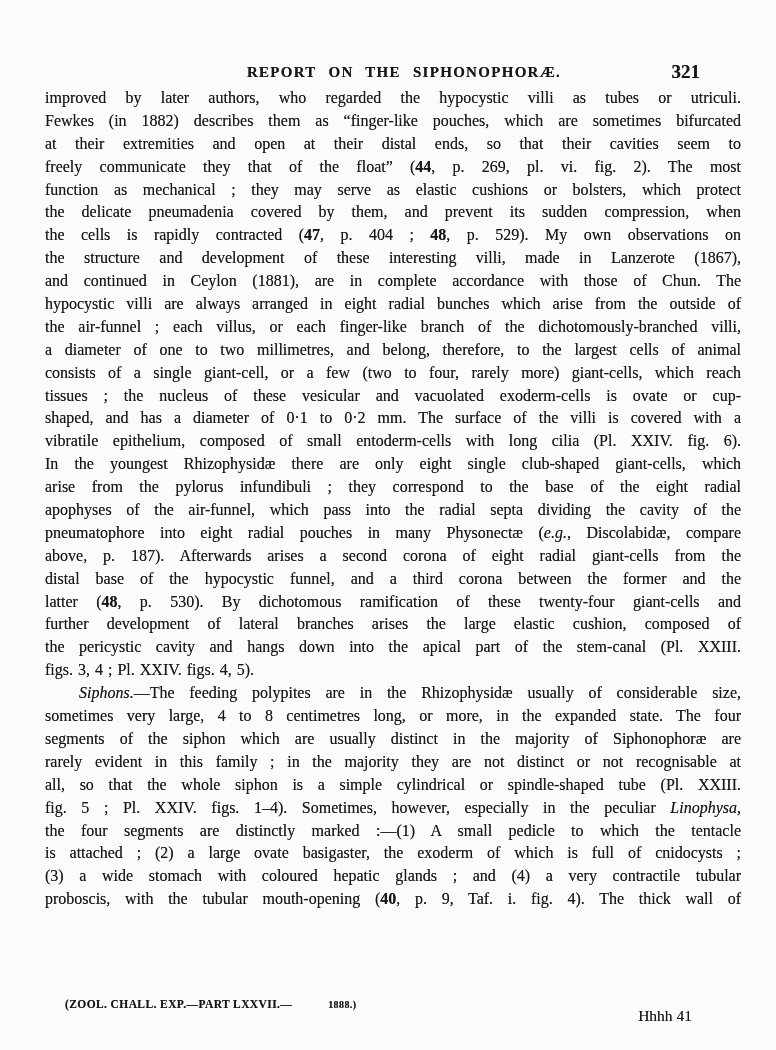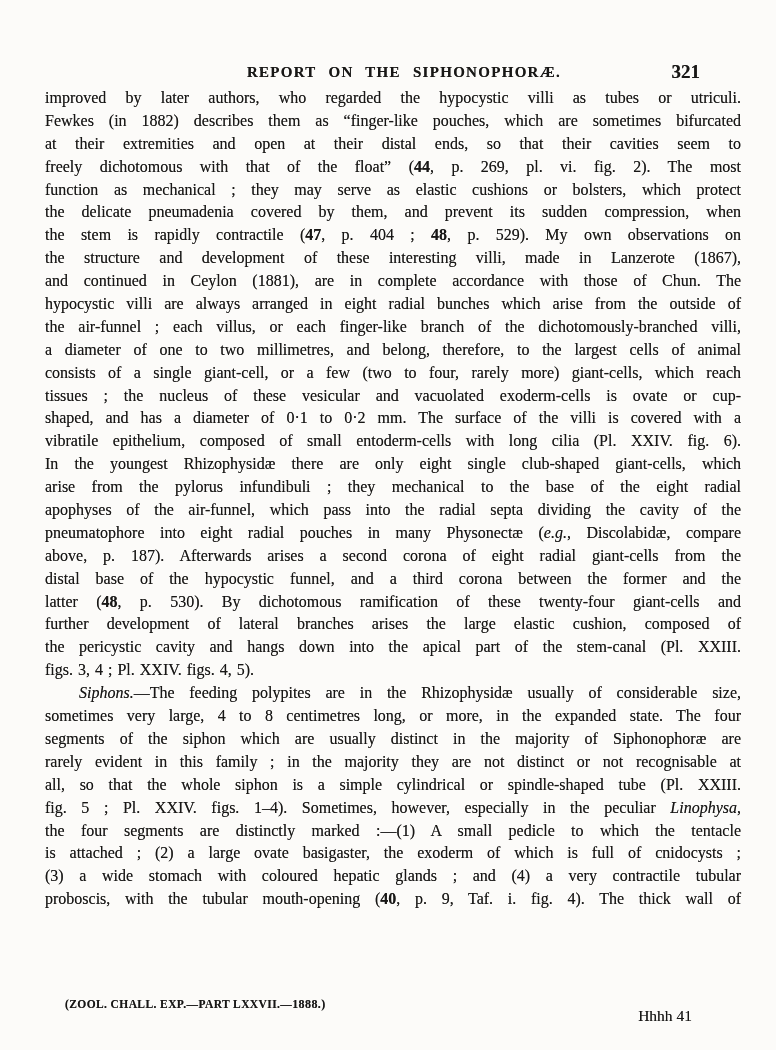--- a/index.html
+++ b/index.html
@@ -74,7 +74,7 @@
       <div class="line"><span>improved by later authors, who regarded the hypocystic villi as tubes or utriculi.</span></div>
       <div class="line"><span>Fewkes (in 1882) describes them as “finger-like pouches, which are sometimes bifurcated</span></div>
       <div class="line"><span>at their extremities and open at their distal ends, so that their cavities seem to</span></div>
-      <div class="line"><span>freely dichotomous with that of the float” (</span><span class="b">44</span><span>, p. 269, pl. vi. fig. 2). The most</span></div>
+      <div class="line"><span>freely communicate they that of the float” (</span><span class="b">44</span><span>, p. 269, pl. vi. fig. 2). The most</span></div>
       <div class="line"><span>function as mechanical ; they may serve as elastic cushions or bolsters, which protect</span></div>
       <div class="line"><span>the delicate pneumadenia covered by them, and prevent its sudden compression, when</span></div>
       <div class="line"><span>the stem is rapidly contractile (</span><span class="b">47</span><span>, p. 404 ; </span><span class="b">48</span><span>, p. 529). My own observations on</span></div>

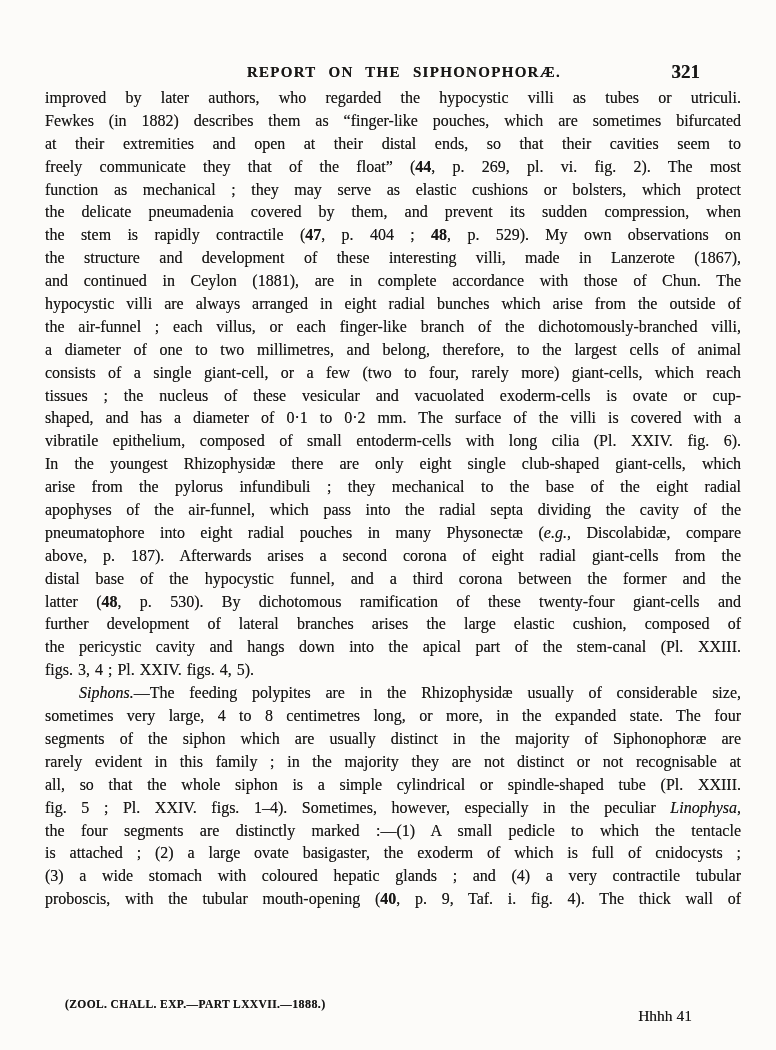--- a/index.html
+++ b/index.html
@@ -77,7 +77,7 @@
       <div class="line"><span>freely communicate they that of the float” (</span><span class="b">44</span><span>, p. 269, pl. vi. fig. 2). The most</span></div>
       <div class="line"><span>function as mechanical ; they may serve as elastic cushions or bolsters, which protect</span></div>
       <div class="line"><span>the delicate pneumadenia covered by them, and prevent its sudden compression, when</span></div>
-      <div class="line"><span>the stem is rapidly contractile (</span><span class="b">47</span><span>, p. 404 ; </span><span class="b">48</span><span>, p. 529). My own observations on</span></div>
+      <div class="line"><span>the cells is rapidly contracted (</span><span class="b">47</span><span>, p. 404 ; </span><span class="b">48</span><span>, p. 529). My own observations on</span></div>
       <div class="line"><span>the structure and development of these interesting villi, made in Lanzerote (1867),</span></div>
       <div class="line"><span>and continued in Ceylon (1881), are in complete accordance with those of Chun. The</span></div>
       <div class="line"><span>hypocystic villi are always arranged in eight radial bunches which arise from the outside of</span></div>

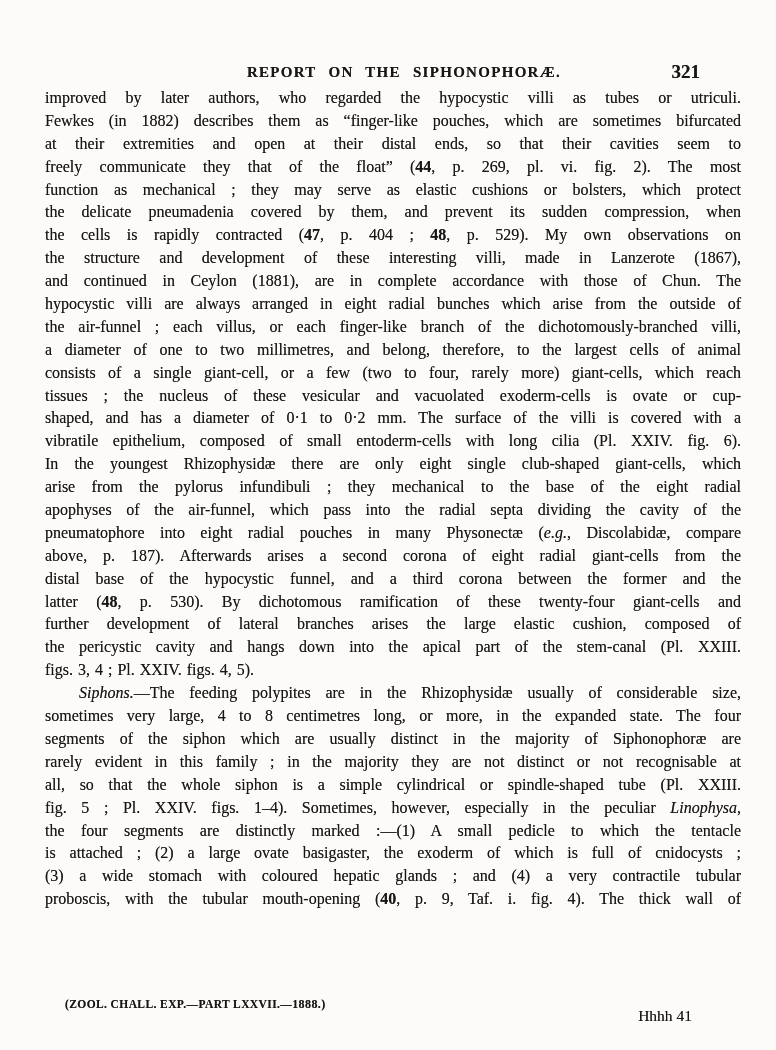--- a/index.html
+++ b/index.html
@@ -88,7 +88,7 @@
       <div class="line"><span>shaped, and has a diameter of 0·1 to 0·2 mm. The surface of the villi is covered with a</span></div>
       <div class="line"><span>vibratile epithelium, composed of small entoderm-cells with long cilia (Pl. XXIV. fig. 6).</span></div>
       <div class="line"><span>In the youngest Rhizophysidæ there are only eight single club-shaped giant-cells, which</span></div>
-      <div class="line"><span>arise from the pylorus infundibuli ; they mechanical to the base of the eight radial</span></div>
+      <div class="line"><span>arise from the pylorus infundibuli ; they correspond to the base of the eight radial</span></div>
       <div class="line"><span>apophyses of the air-funnel, which pass into the radial septa dividing the cavity of the</span></div>
       <div class="line"><span>pneumatophore into eight radial pouches in many Physonectæ (</span><span class="i">e.g.</span><span>, Discolabidæ, compare</span></div>
       <div class="line"><span>above, p. 187). Afterwards arises a second corona of eight radial giant-cells from the</span></div>

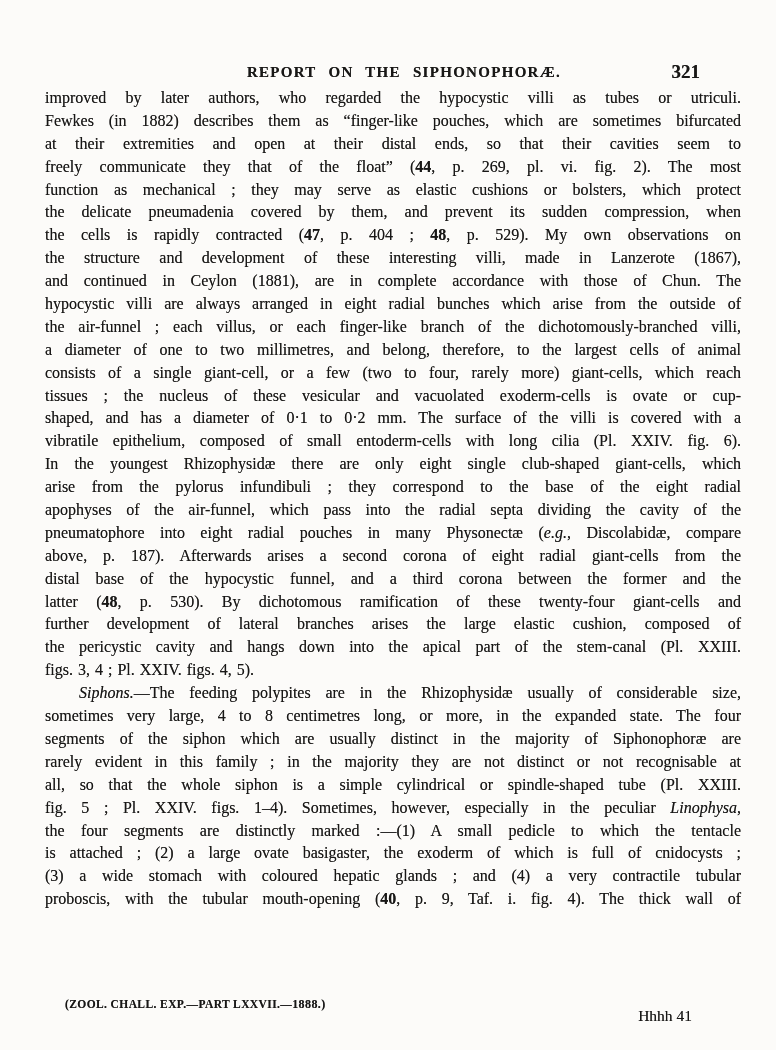--- a/index.html
+++ b/index.html
@@ -51,7 +51,7 @@
     text-shadow:0 0 .35px rgba(20,20,20,.6);
   }
   .imprint .sc{font-size:11.5px;}
-  .imprint .yr{font-size:12px;}
+  .imprint .yr{font-size:10px;margin-left:36px;}
   .signature{
     position:absolute;right:49px;top:16px;
     font-size:15.5px;

